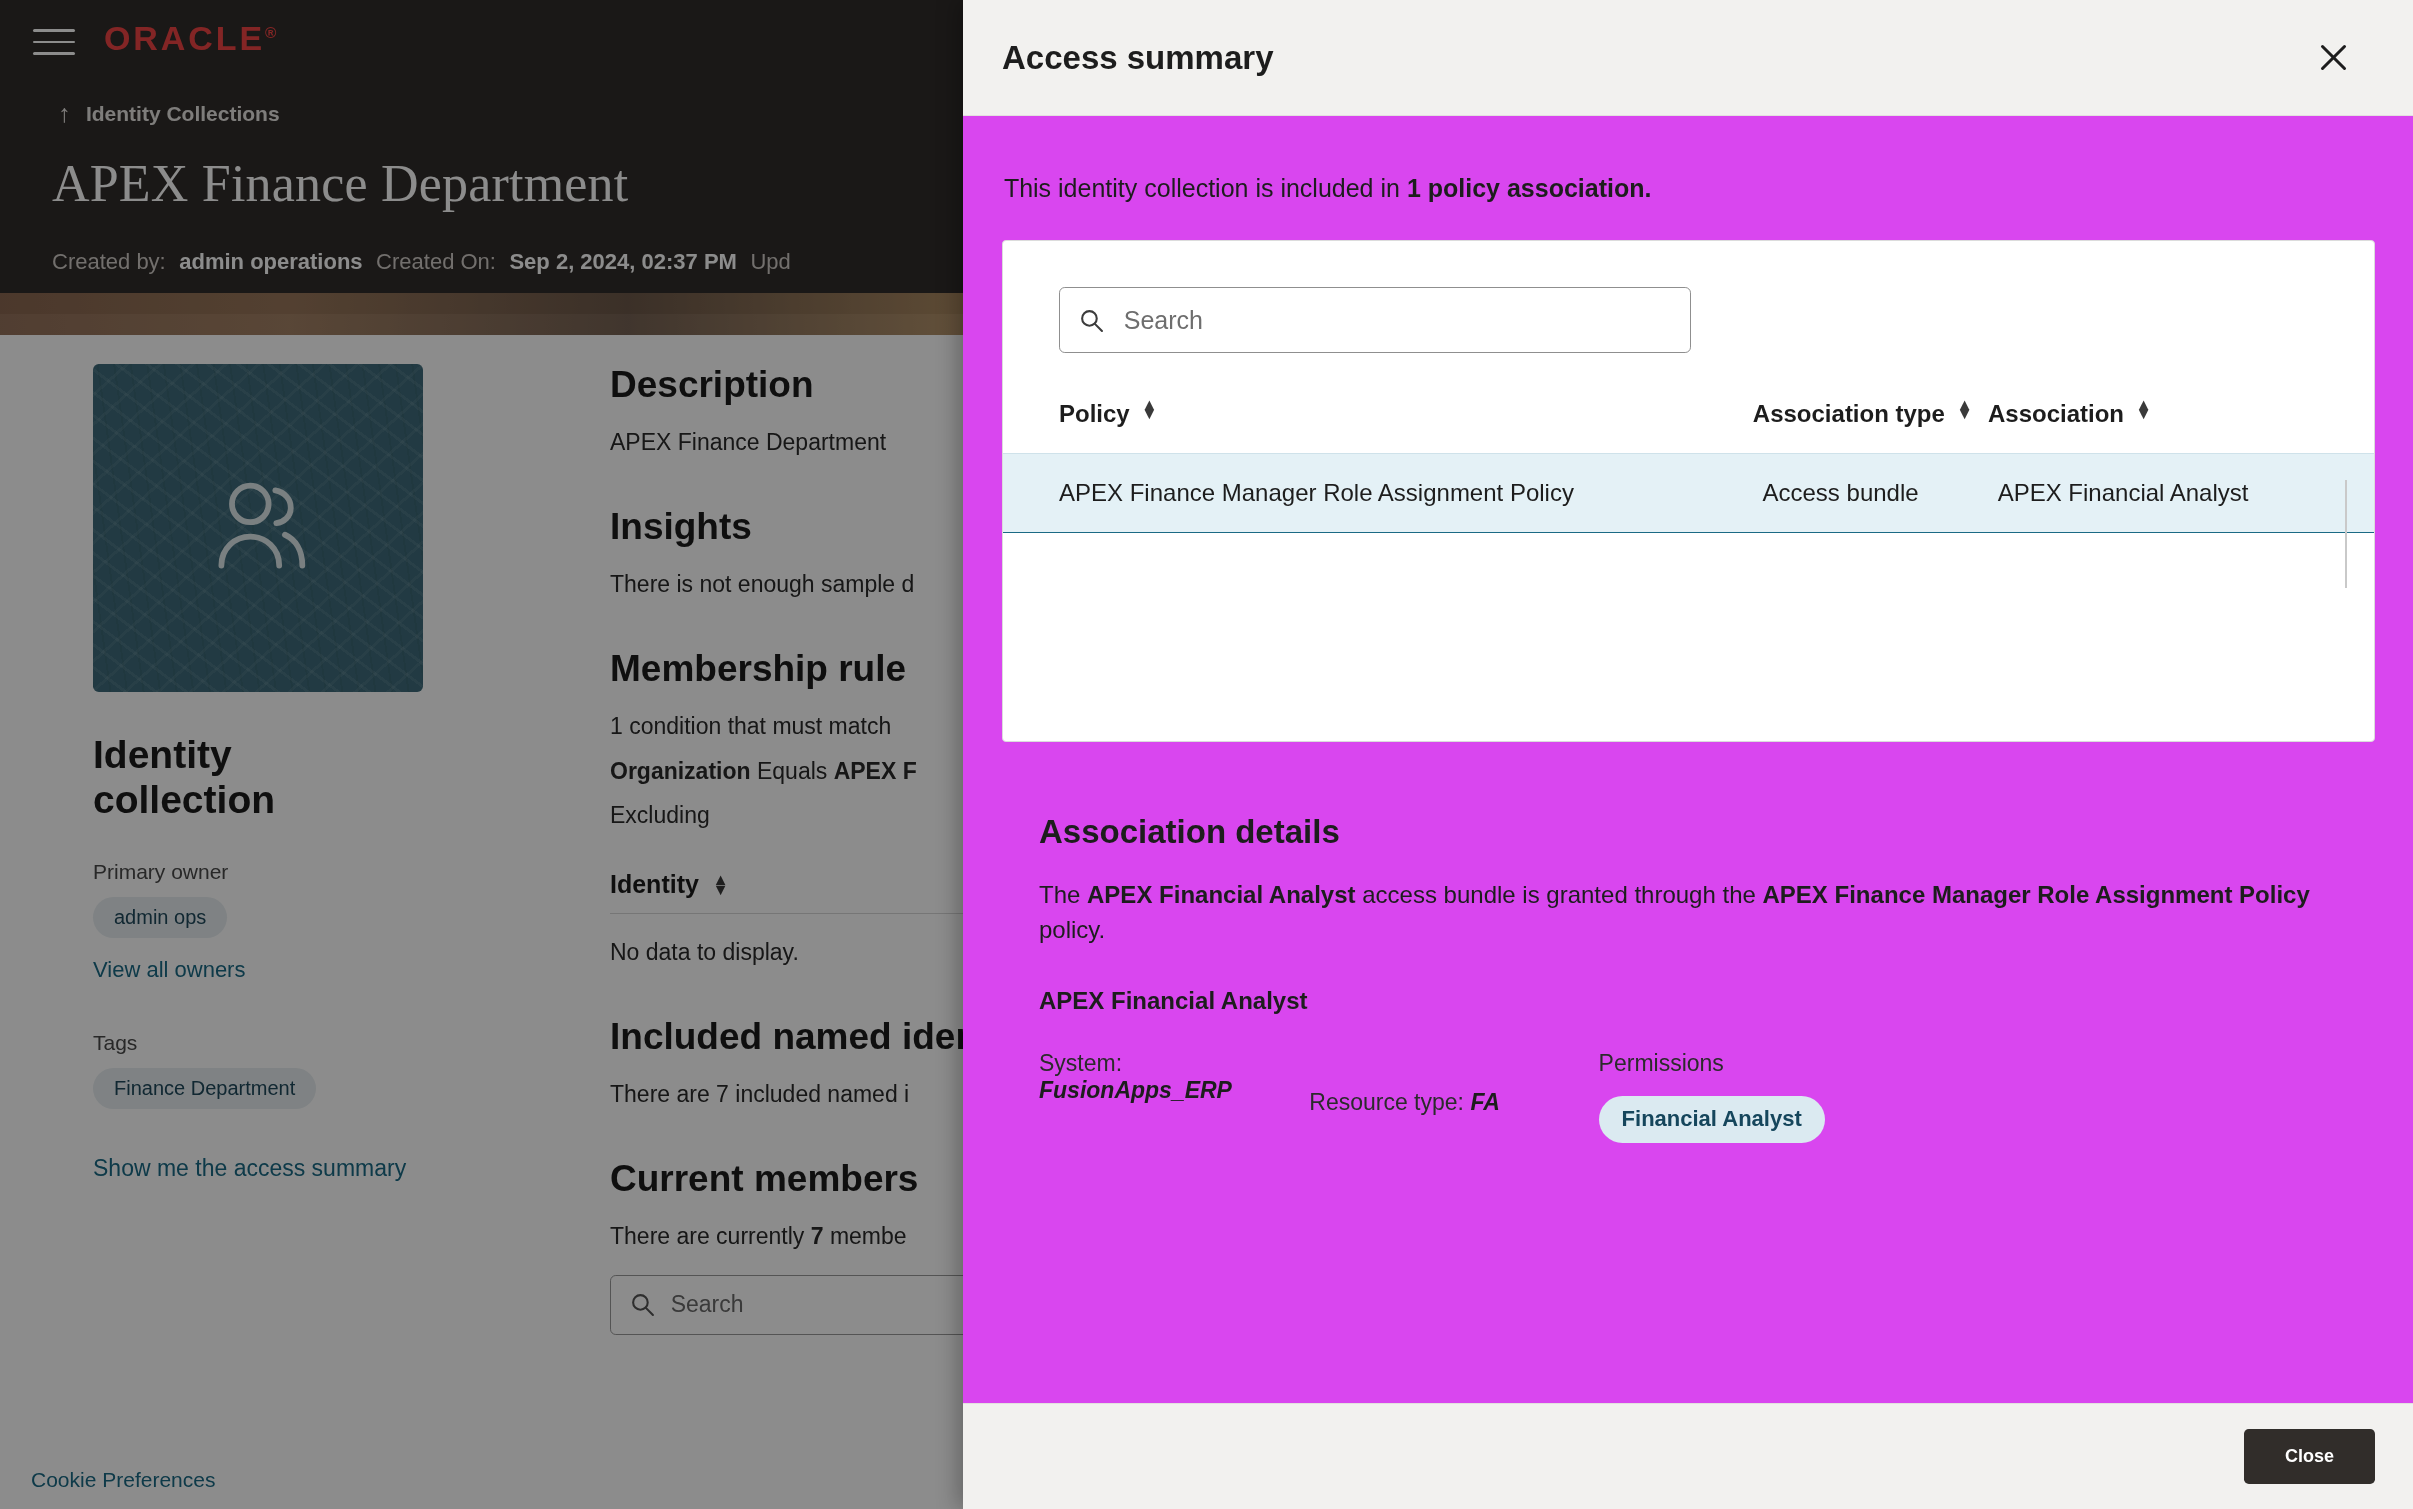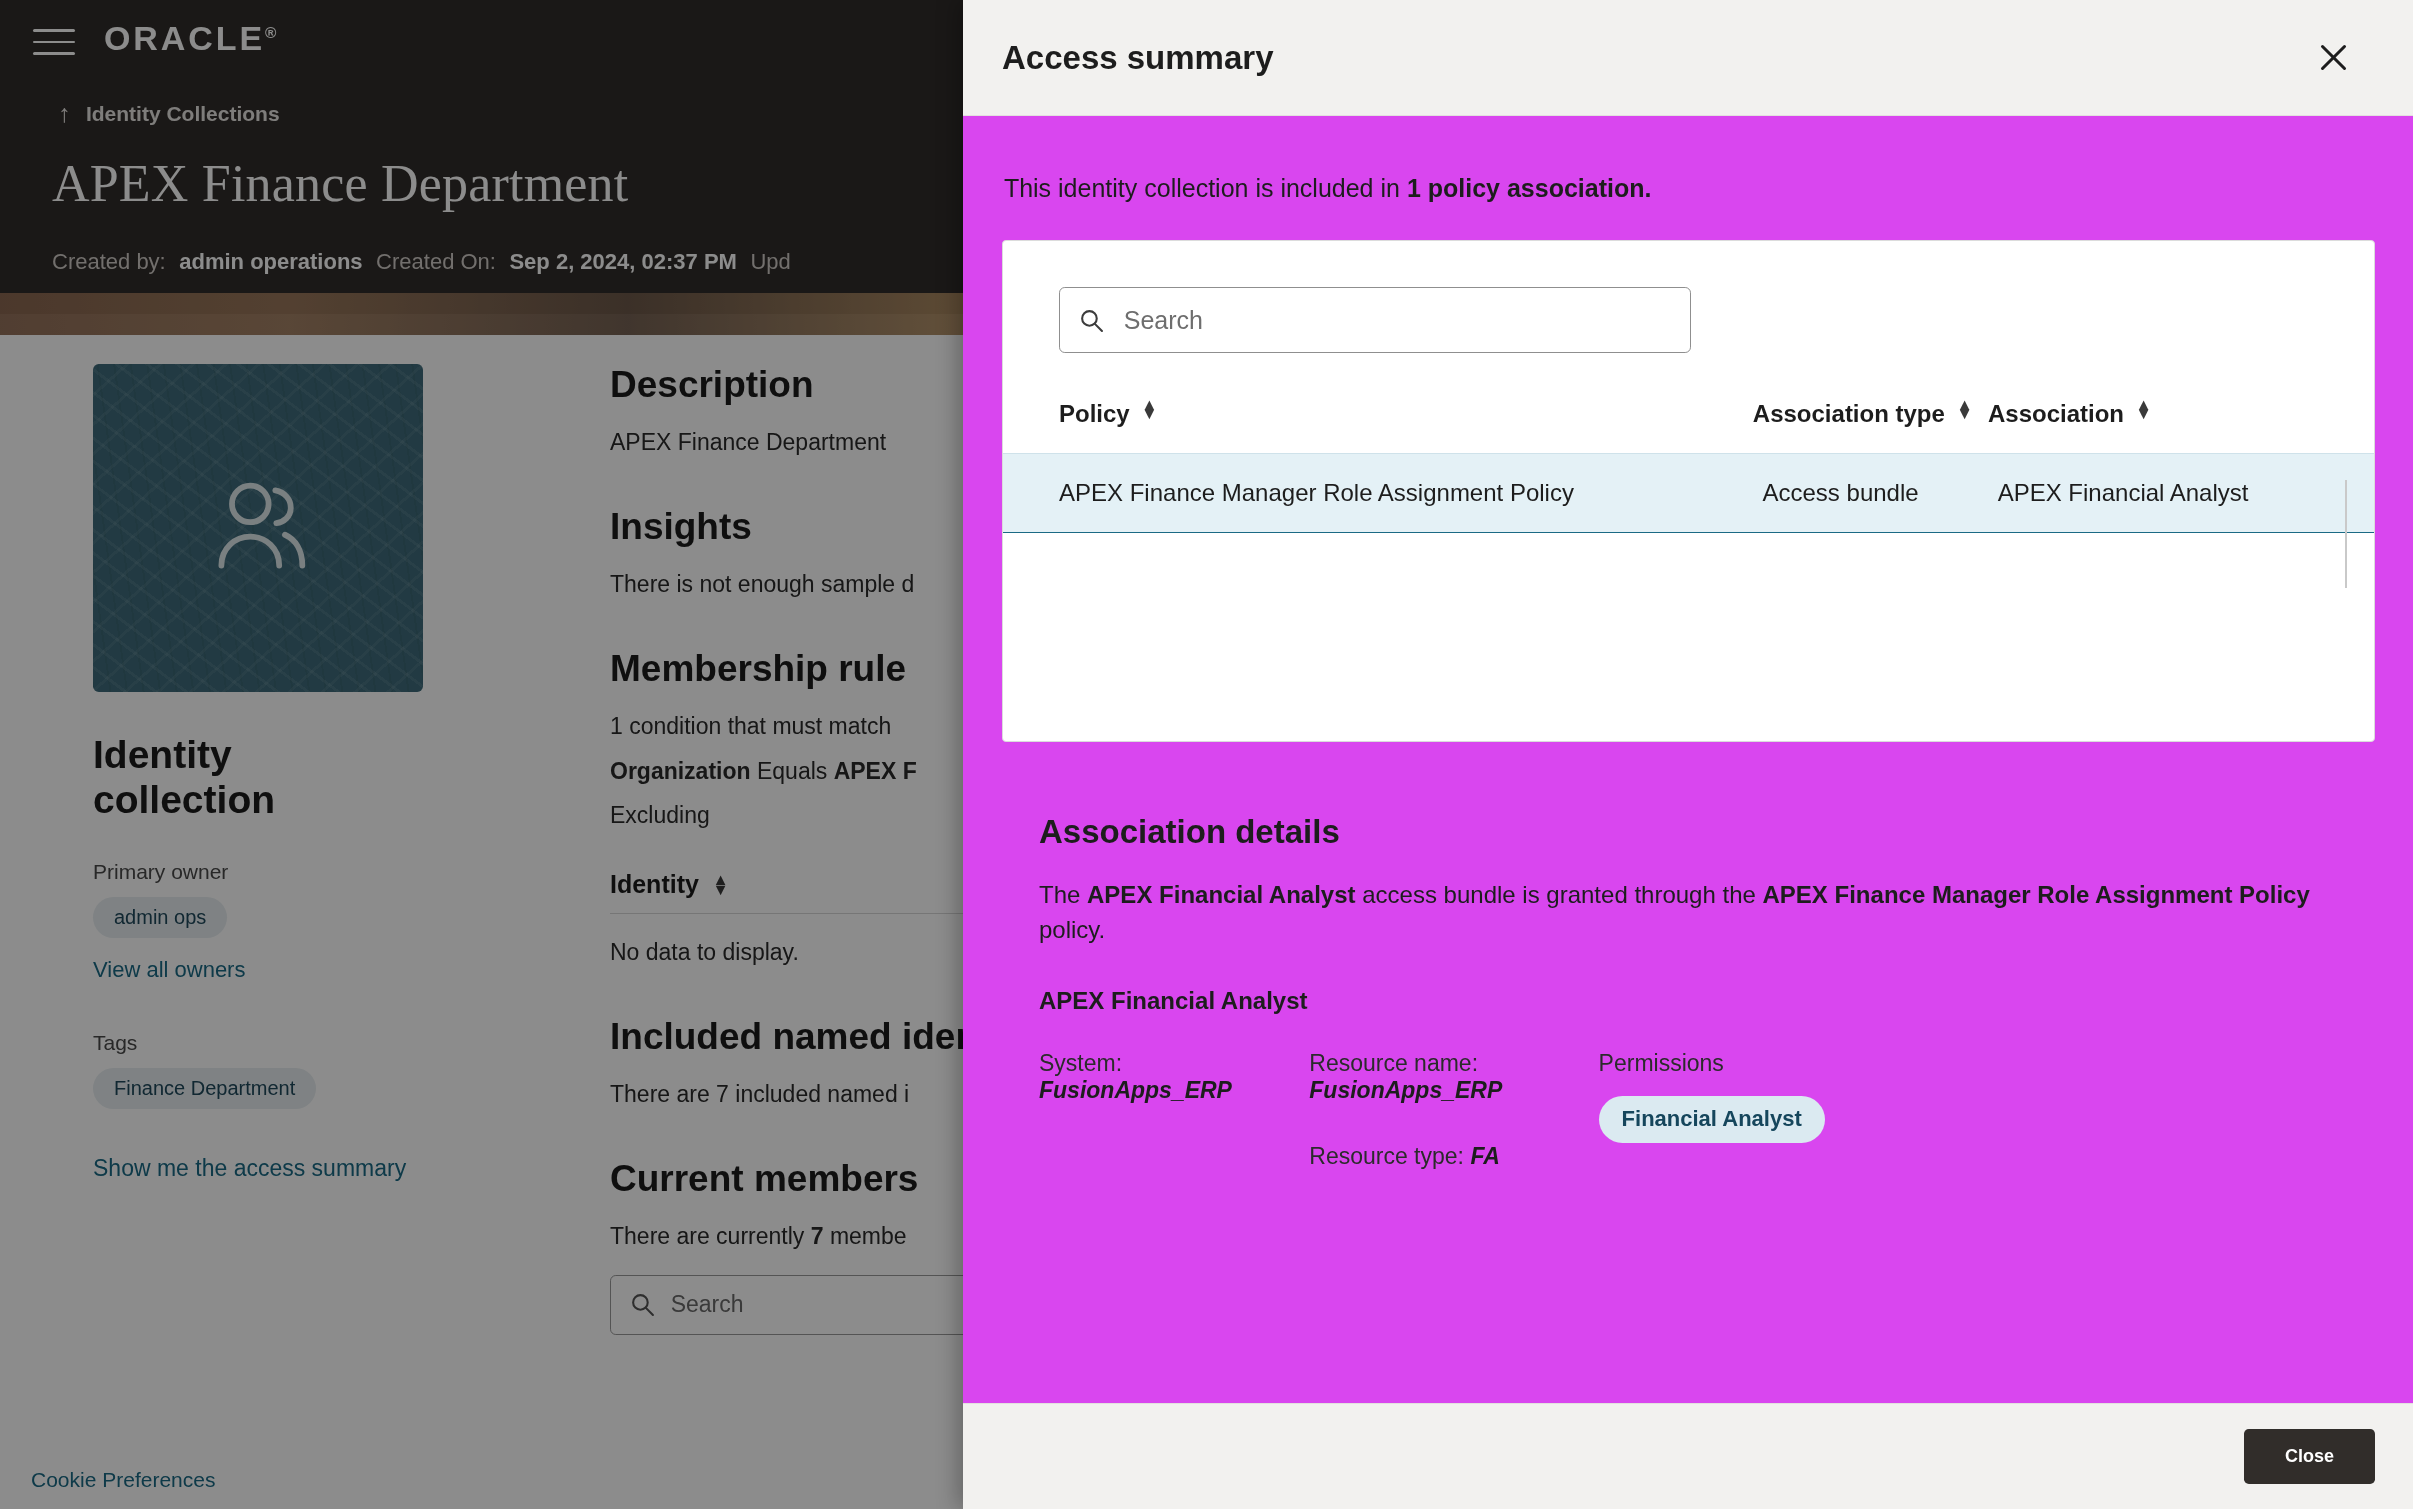--- a/index.html
+++ b/index.html
@@ -47,7 +47,7 @@
     font-size: 34px;
     font-weight: 700;
     letter-spacing: 2.9px;
-    color: #ffffff;
+    color: #ef4444;
   }
   .oracle-logo .reg {
     font-size: 15.4px;

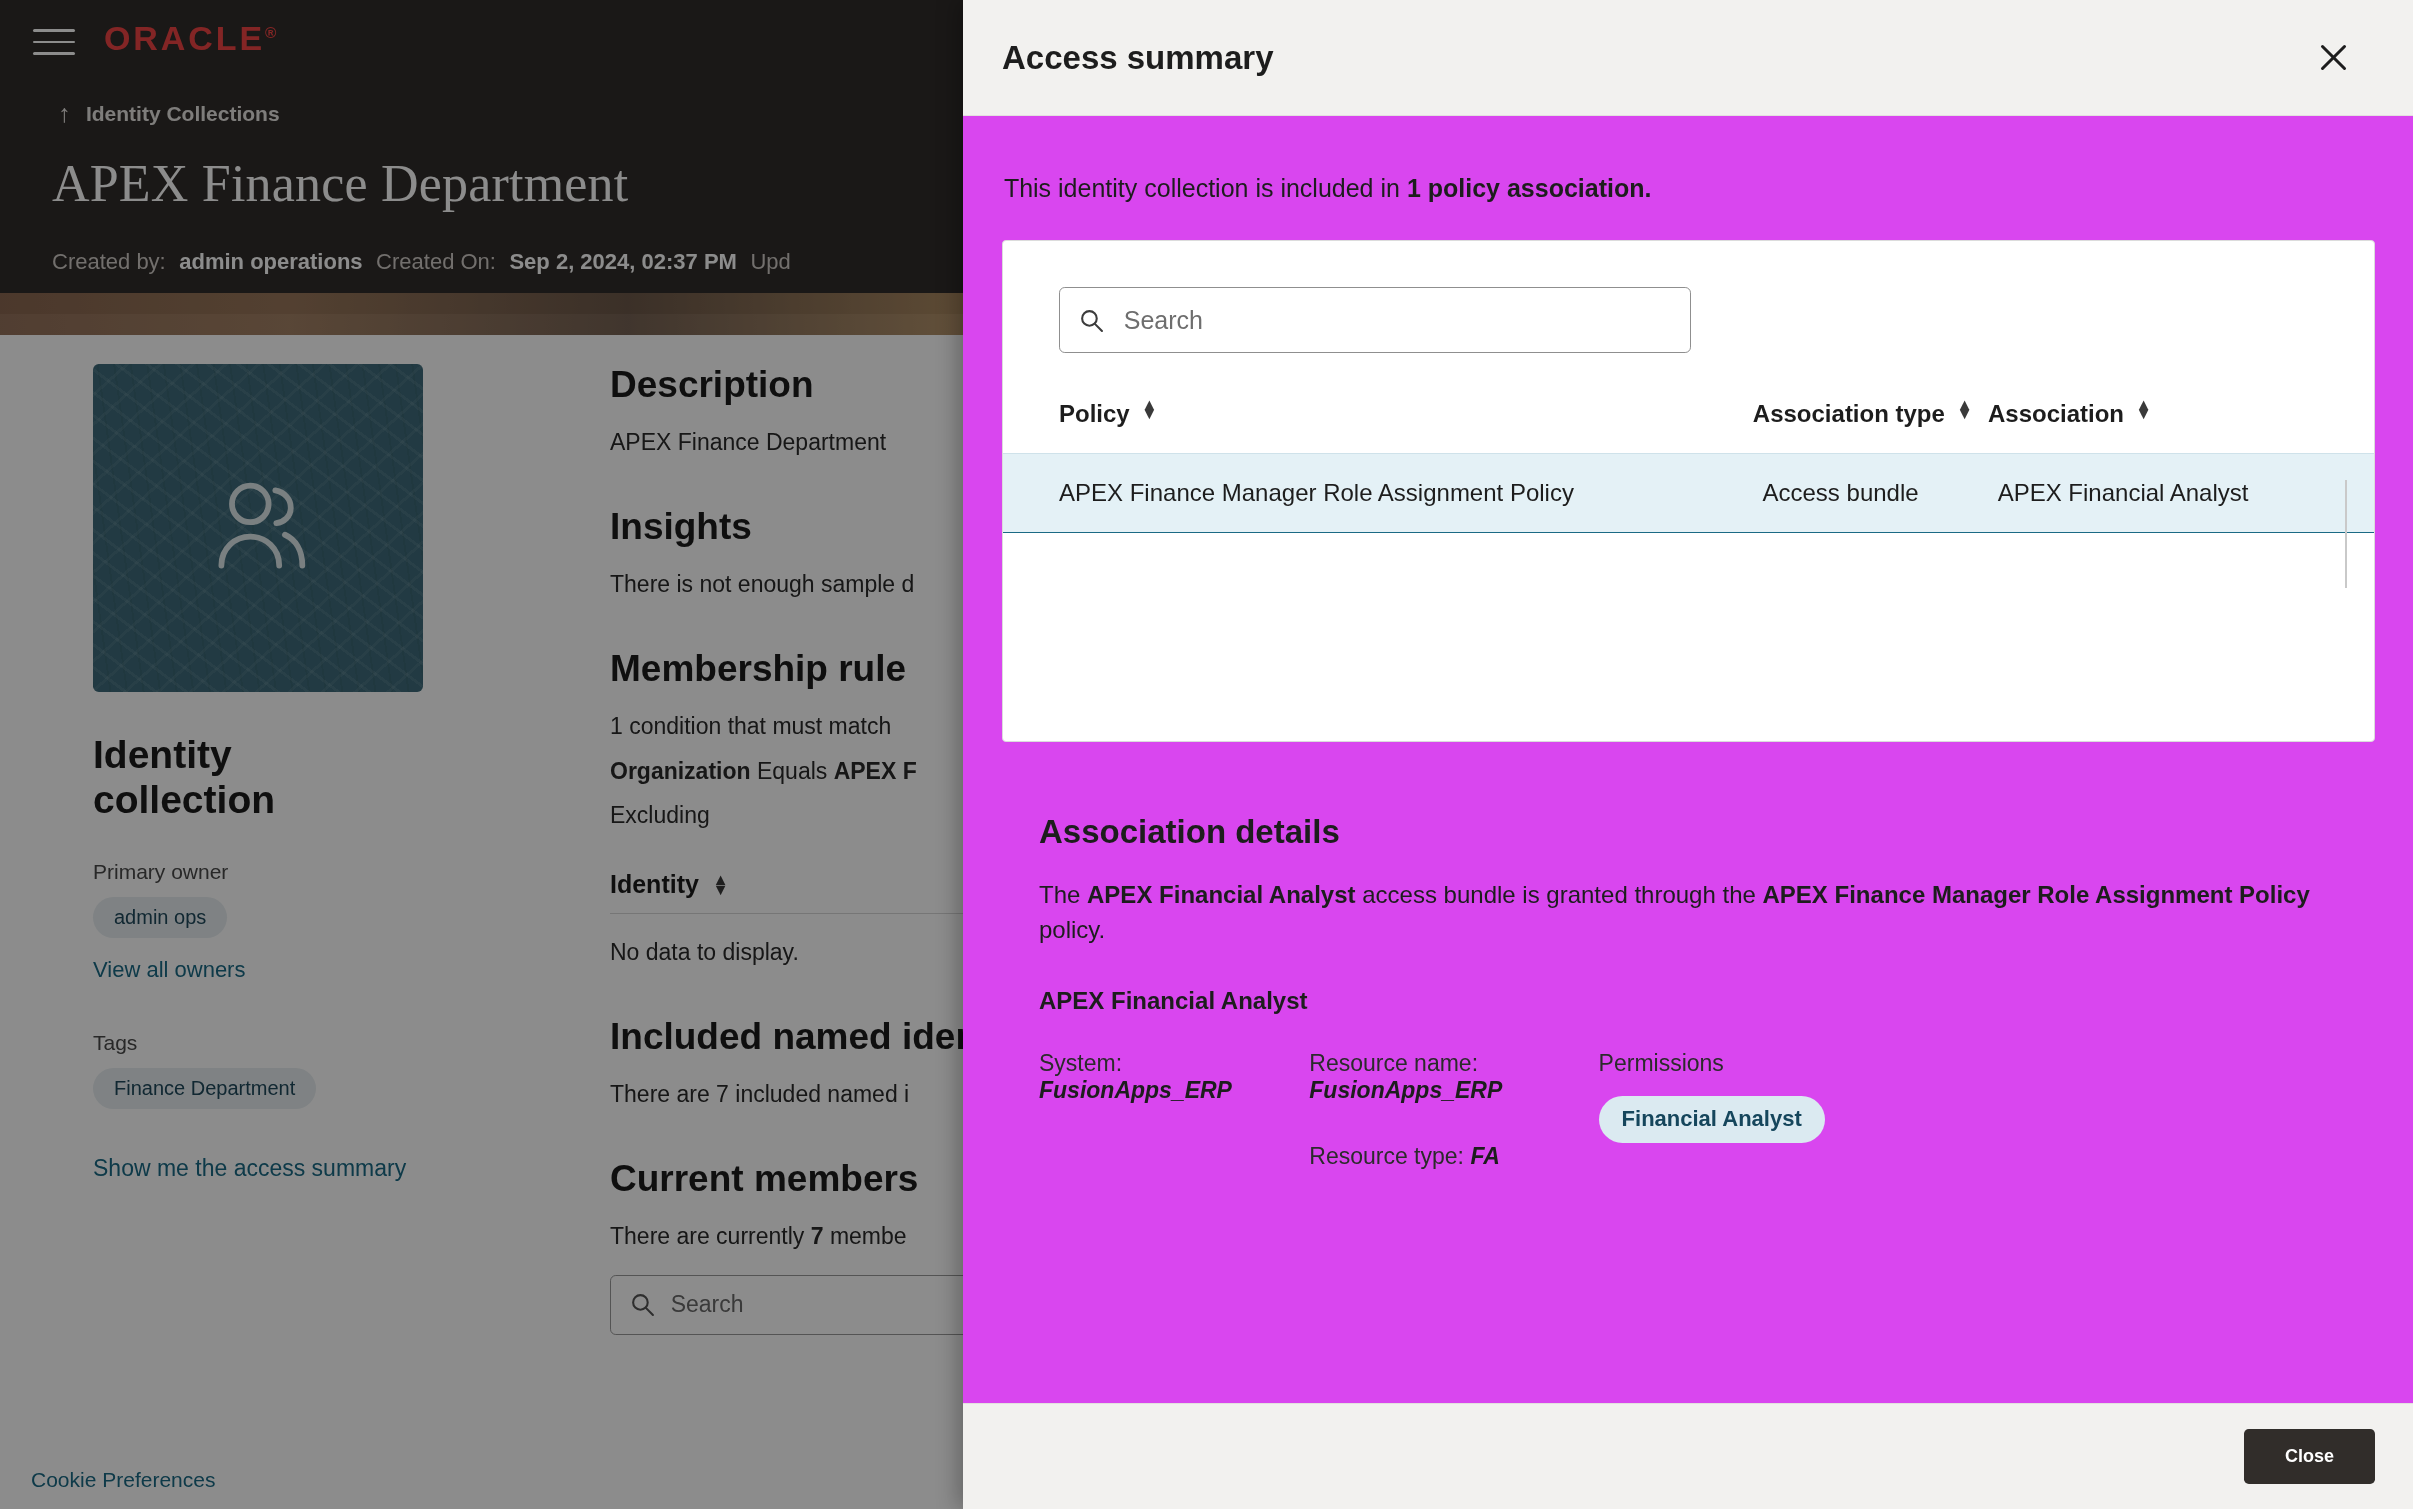--- a/index.html
+++ b/index.html
@@ -561,10 +561,6 @@
             <span class="val">FusionApps_ERP</span>
           </div>
           <div class="dc dc-2">
-            <div>
-              <div class="lbl">Resource name:</div>
-              <div class="val">FusionApps_ERP</div>
-            </div>
             <div class="row2">
               <span class="lbl">Resource type:</span>
               <span class="val">FA</span>

